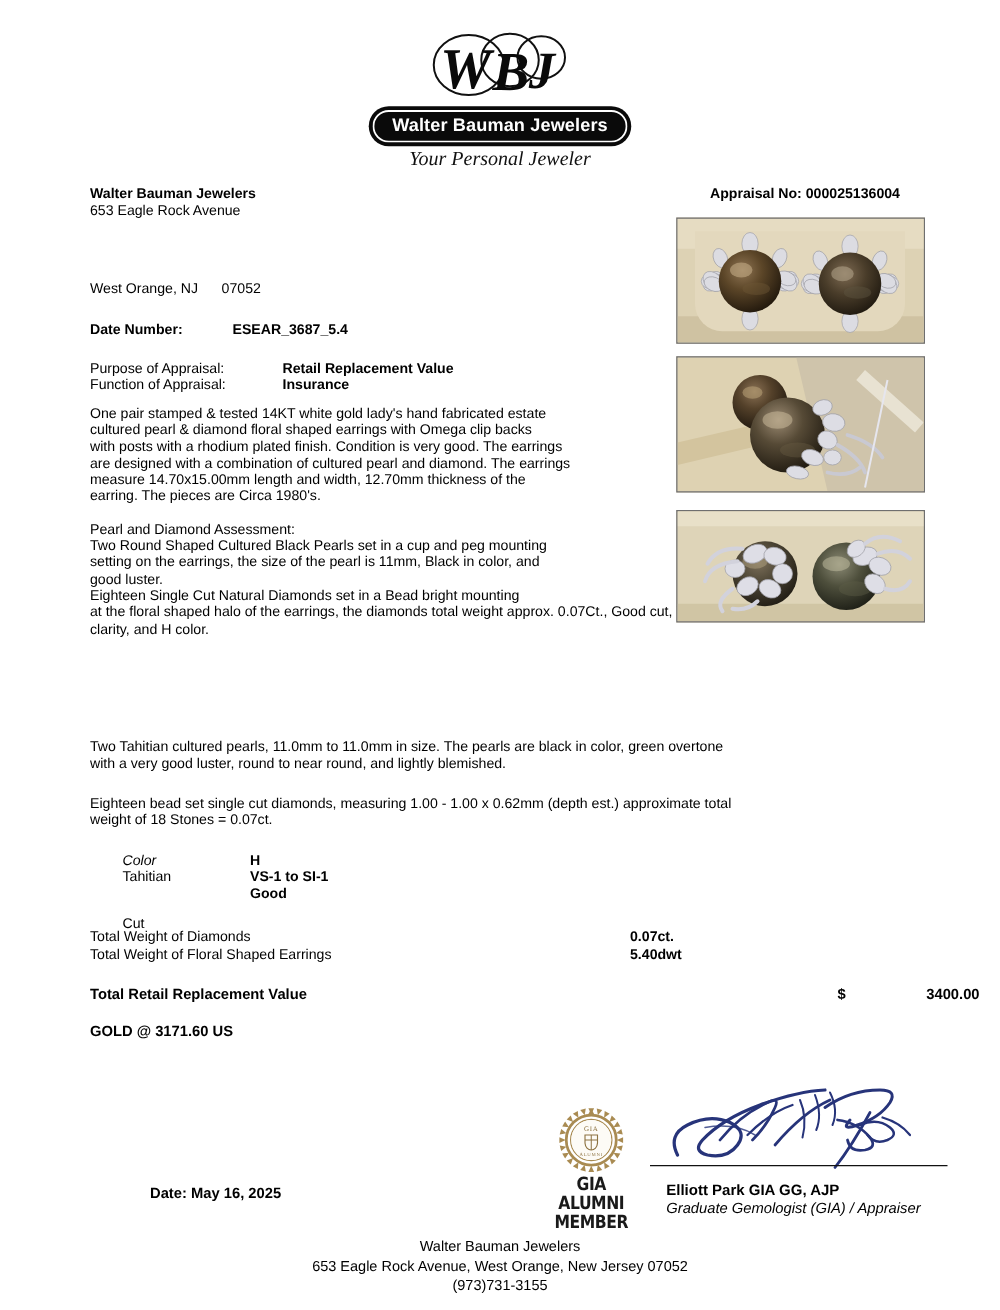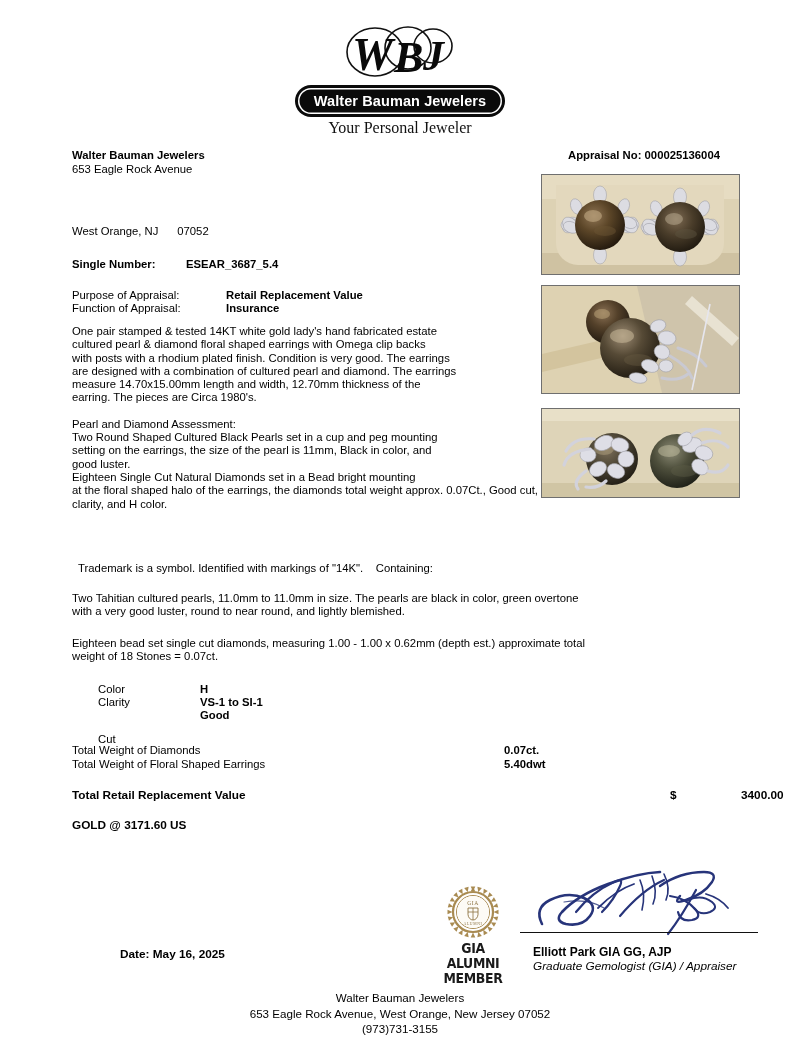--- a/index.html
+++ b/index.html
@@ -65,6 +65,7 @@
     top: 97px;
     width: 220px;
     font-family: "Liberation Serif", serif;
+    font-style: italic;
     font-size: 16px;
     color: #111111;
     white-space: nowrap;

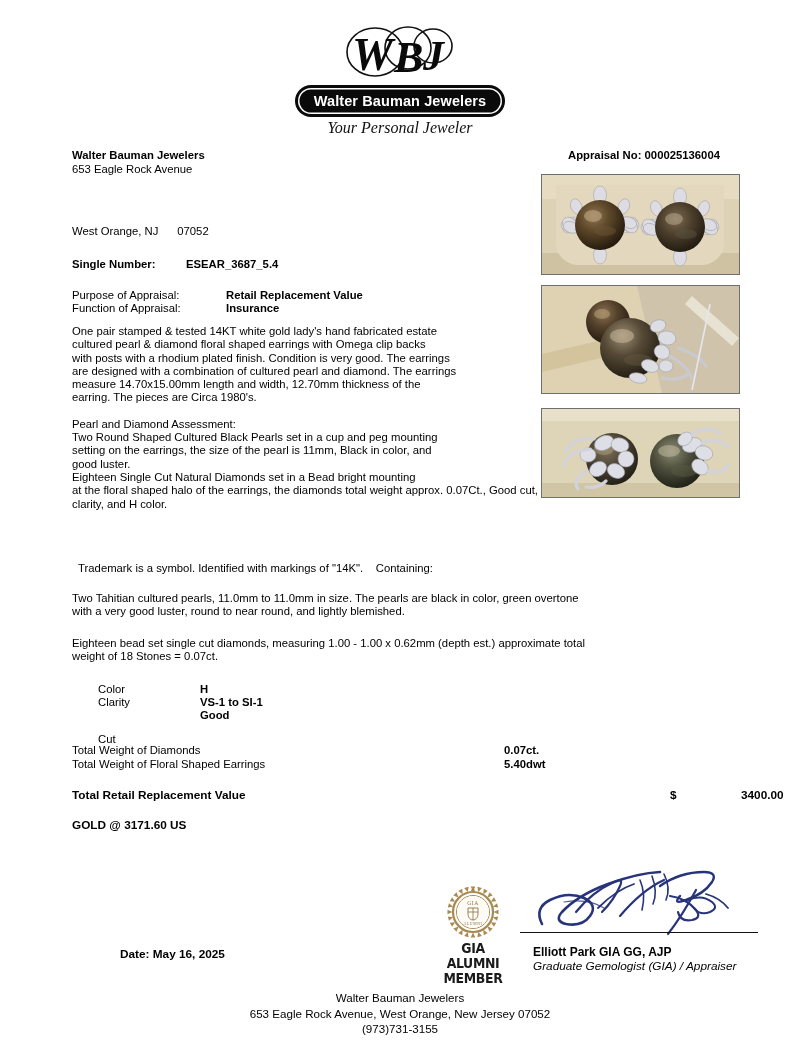--- a/index.html
+++ b/index.html
@@ -177,7 +177,7 @@
 
   <div class="t b" style="left:568px; top:149px;">Appraisal No: 000025136004</div>
 
-  <div class="t b" style="left:72px; top:258px;">Single Number:</div>
+  <div class="t b" style="left:72px; top:258px;">Date Number:</div>
   <div class="t b" style="left:186px; top:258px;">ESEAR_3687_5.4</div>
 
   <div class="t" style="left:72px; top:289px;">Purpose of Appraisal:</div>

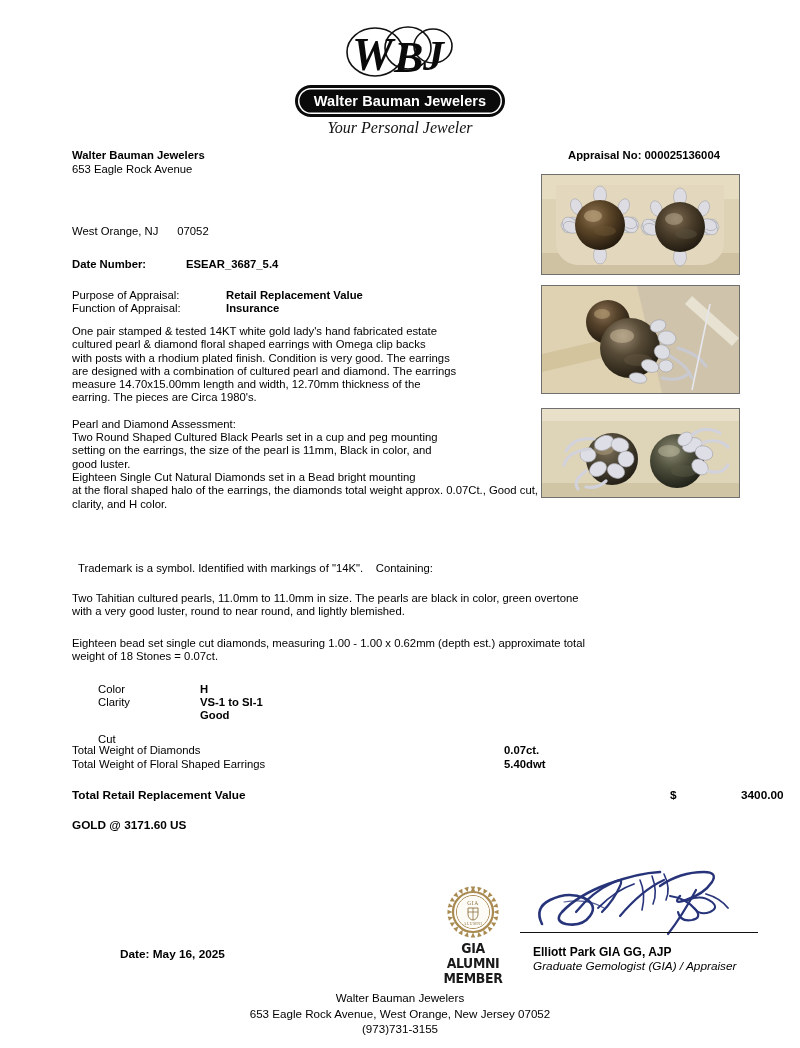--- a/index.html
+++ b/index.html
@@ -206,7 +206,6 @@
 clarity, and H color.</p>
   </div>
 
-  <div class="t" style="left:72px; top:562px;">  Trademark is a symbol. Identified with markings of "14K".    Containing:</div>
 
   <div class="para" style="left:72px; top:592px; width:640px;">
     <p>Two Tahitian cultured pearls, 11.0mm to 11.0mm in size. The pearls are black in color, green overtone

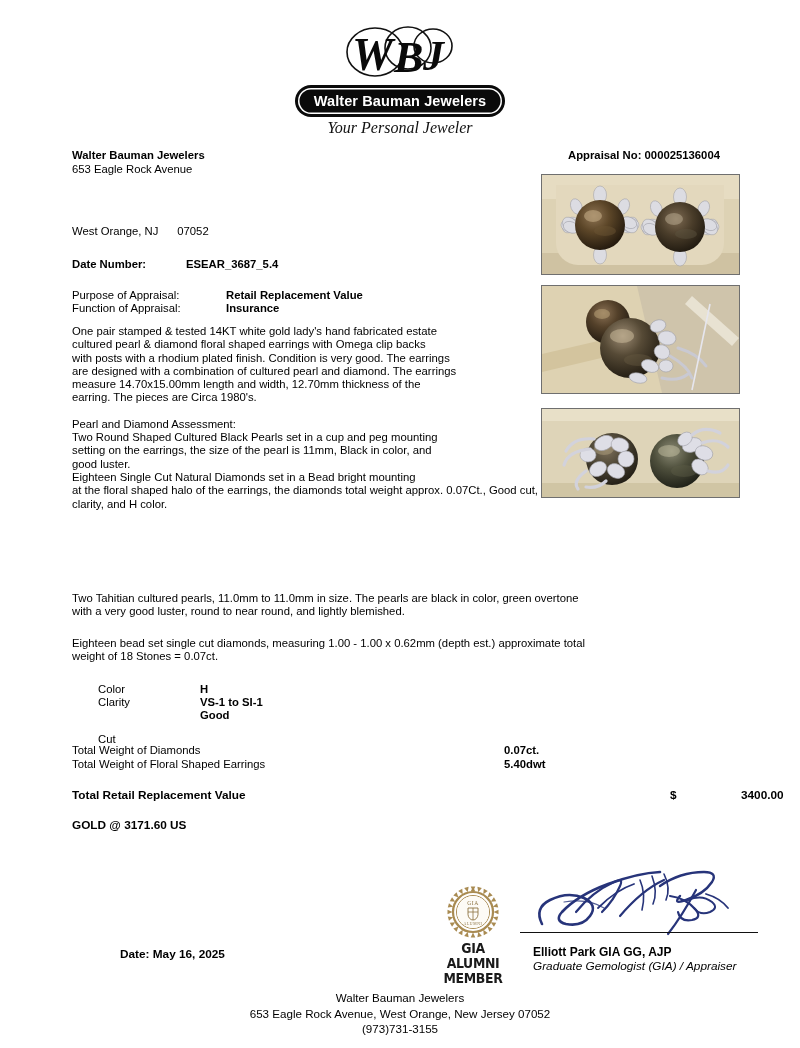--- a/index.html
+++ b/index.html
@@ -217,7 +217,7 @@
 weight of 18 Stones = 0.07ct.</p>
   </div>
 
-  <div class="t" style="left:98px; top:683px;">Color</div>
+  <div class="t" style="left:98px; top:683px;font-style:italic;">Color</div>
   <div class="t b" style="left:200px; top:683px;">H</div>
 
   <div class="t" style="left:98px; top:696px;">Clarity</div>

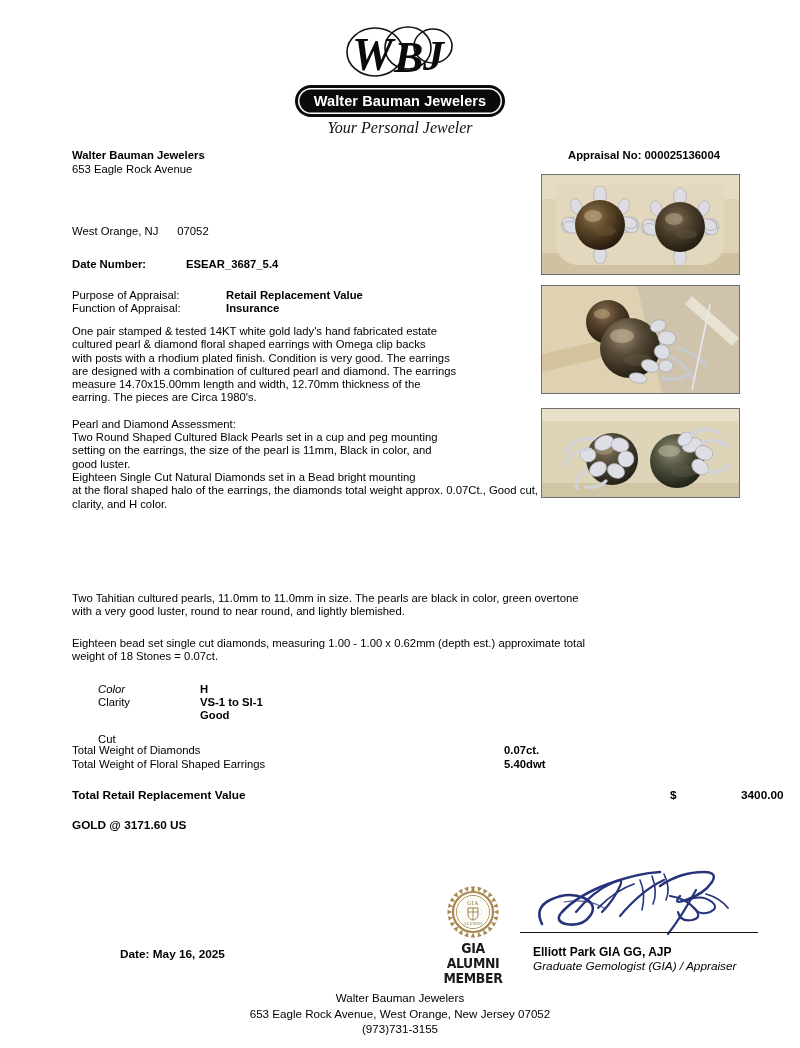--- a/index.html
+++ b/index.html
@@ -220,7 +220,7 @@
   <div class="t" style="left:98px; top:683px;font-style:italic;">Color</div>
   <div class="t b" style="left:200px; top:683px;">H</div>
 
-  <div class="t" style="left:98px; top:696px;">Clarity</div>
+  <div class="t" style="left:98px; top:696px;">Tahitian</div>
   <div class="t b" style="left:200px; top:696px;">VS-1 to SI-1</div>
 
   <div class="t" style="left:98px; top:709px;margin-top:24px;">Cut</div>

